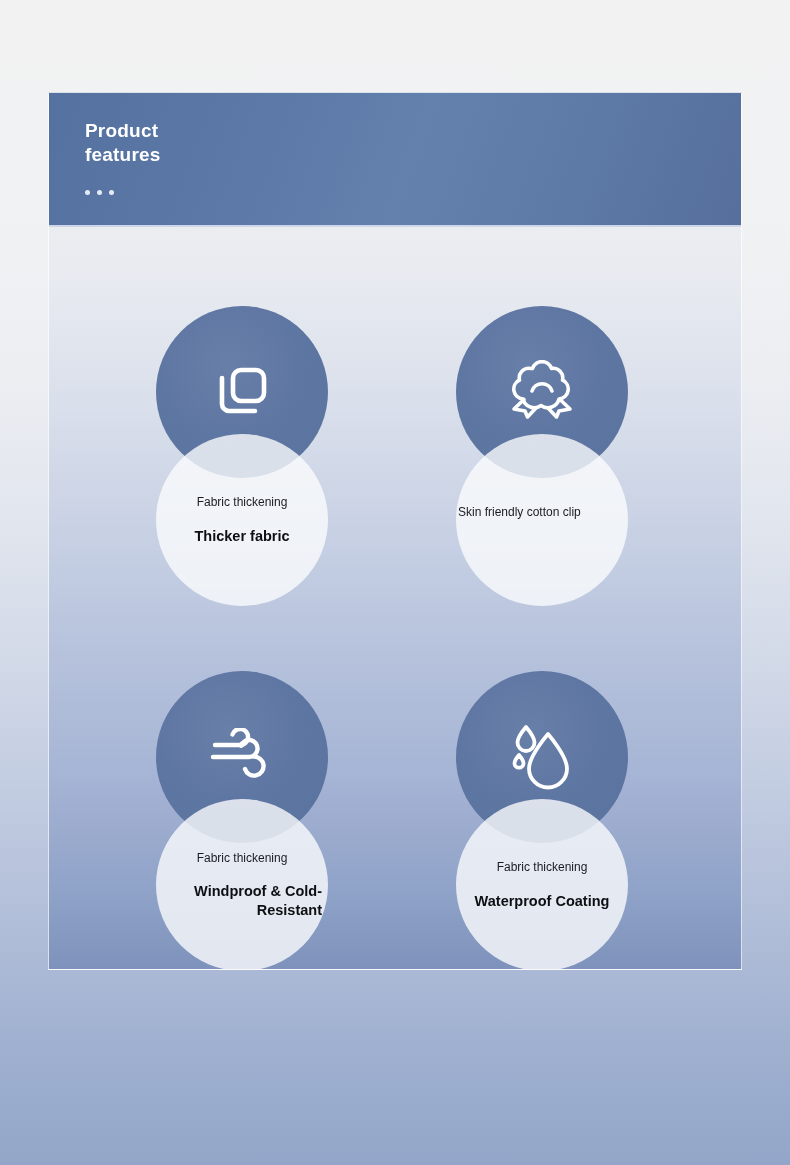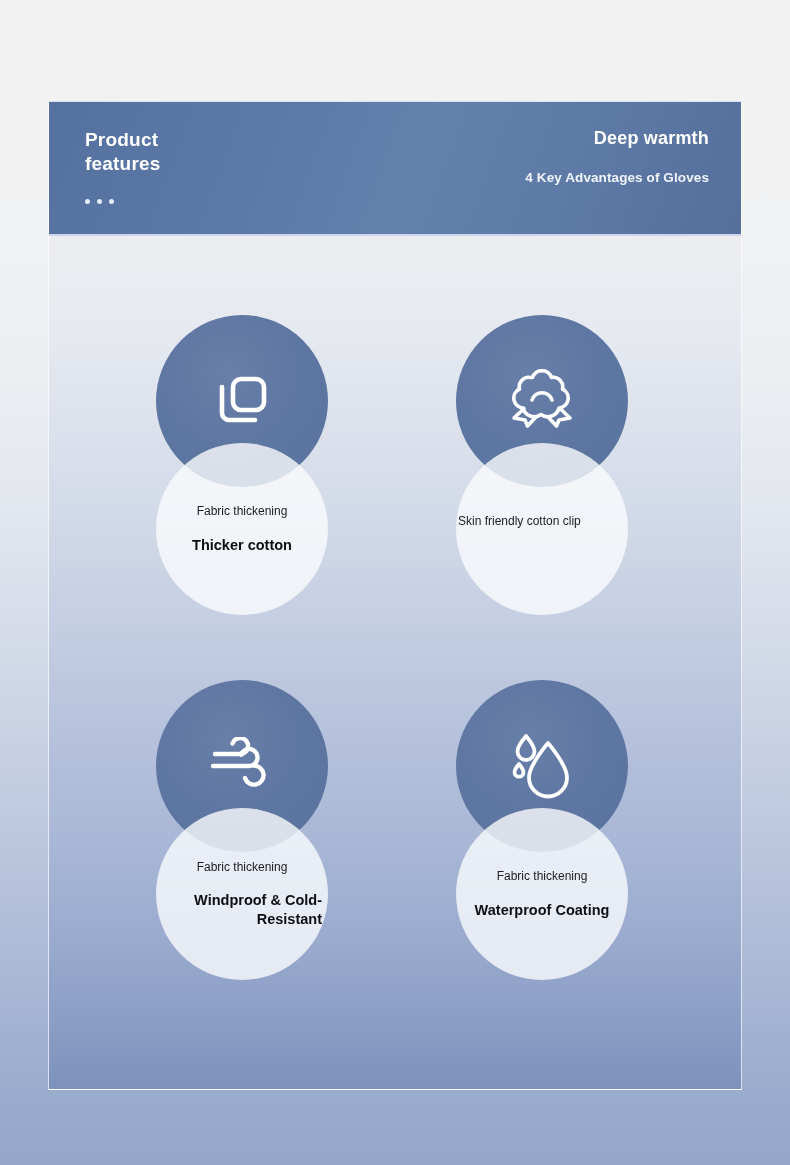--- a/index.html
+++ b/index.html
@@ -28,9 +28,9 @@
   #poster-card {
     position: absolute;
     left: 48px;
-    top: 101px;
+    top: 92px;
     width: 694px;
-    height: 989px;
+    height: 878px;
     box-sizing: border-box;
     border: 1px solid rgba(255,255,255,0.72);
     background: linear-gradient(180deg,

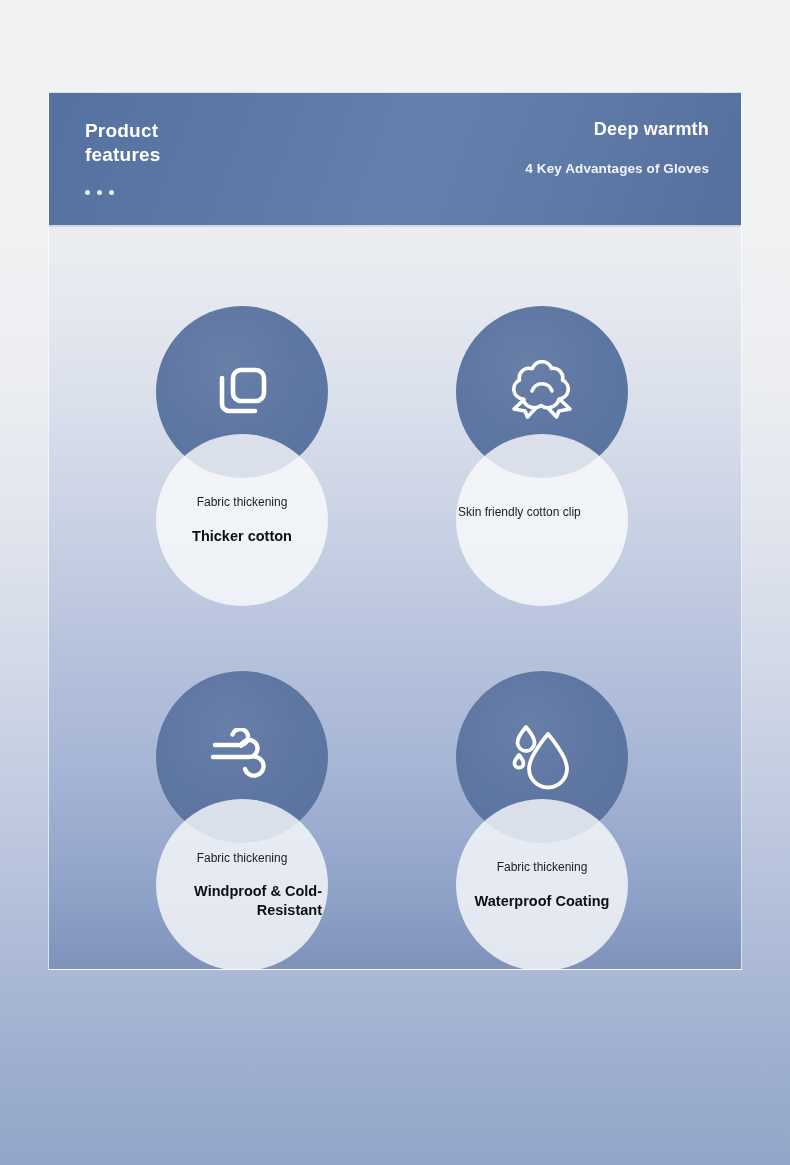--- a/index.html
+++ b/index.html
@@ -215,10 +215,6 @@
       </div>
     </div>
 
-    <div class="hdr-right">
-      <div class="hdr-right-title">Deep warmth</div>
-      <div class="hdr-right-sub">4 Key Advantages of Gloves</div>
-    </div>
 
   </div>
 

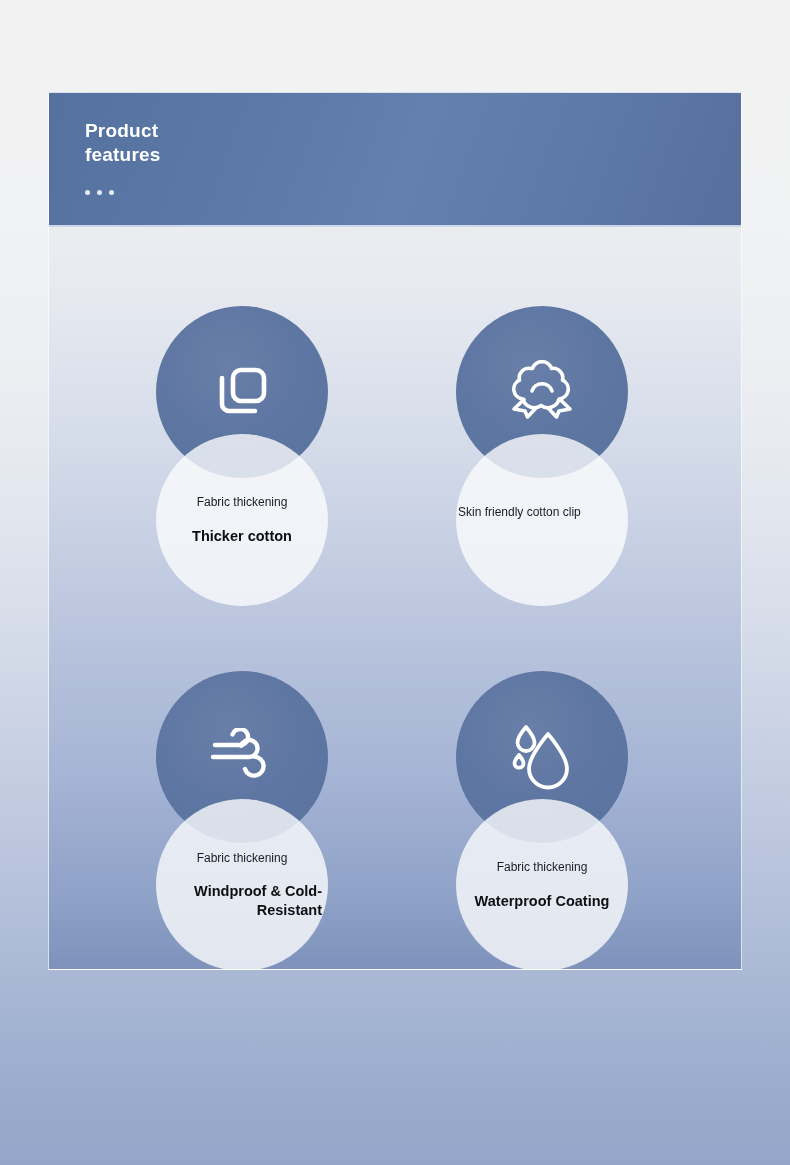--- a/index.html
+++ b/index.html
@@ -231,7 +231,7 @@
       </div>
       <div class="text-circle">
         <div class="feature-sub">Fabric thickening</div>
-        <div class="feature-title">Thicker cotton</div>
+        <div class="feature-title">Thicker fabric</div>
       </div>
     </div>
 

